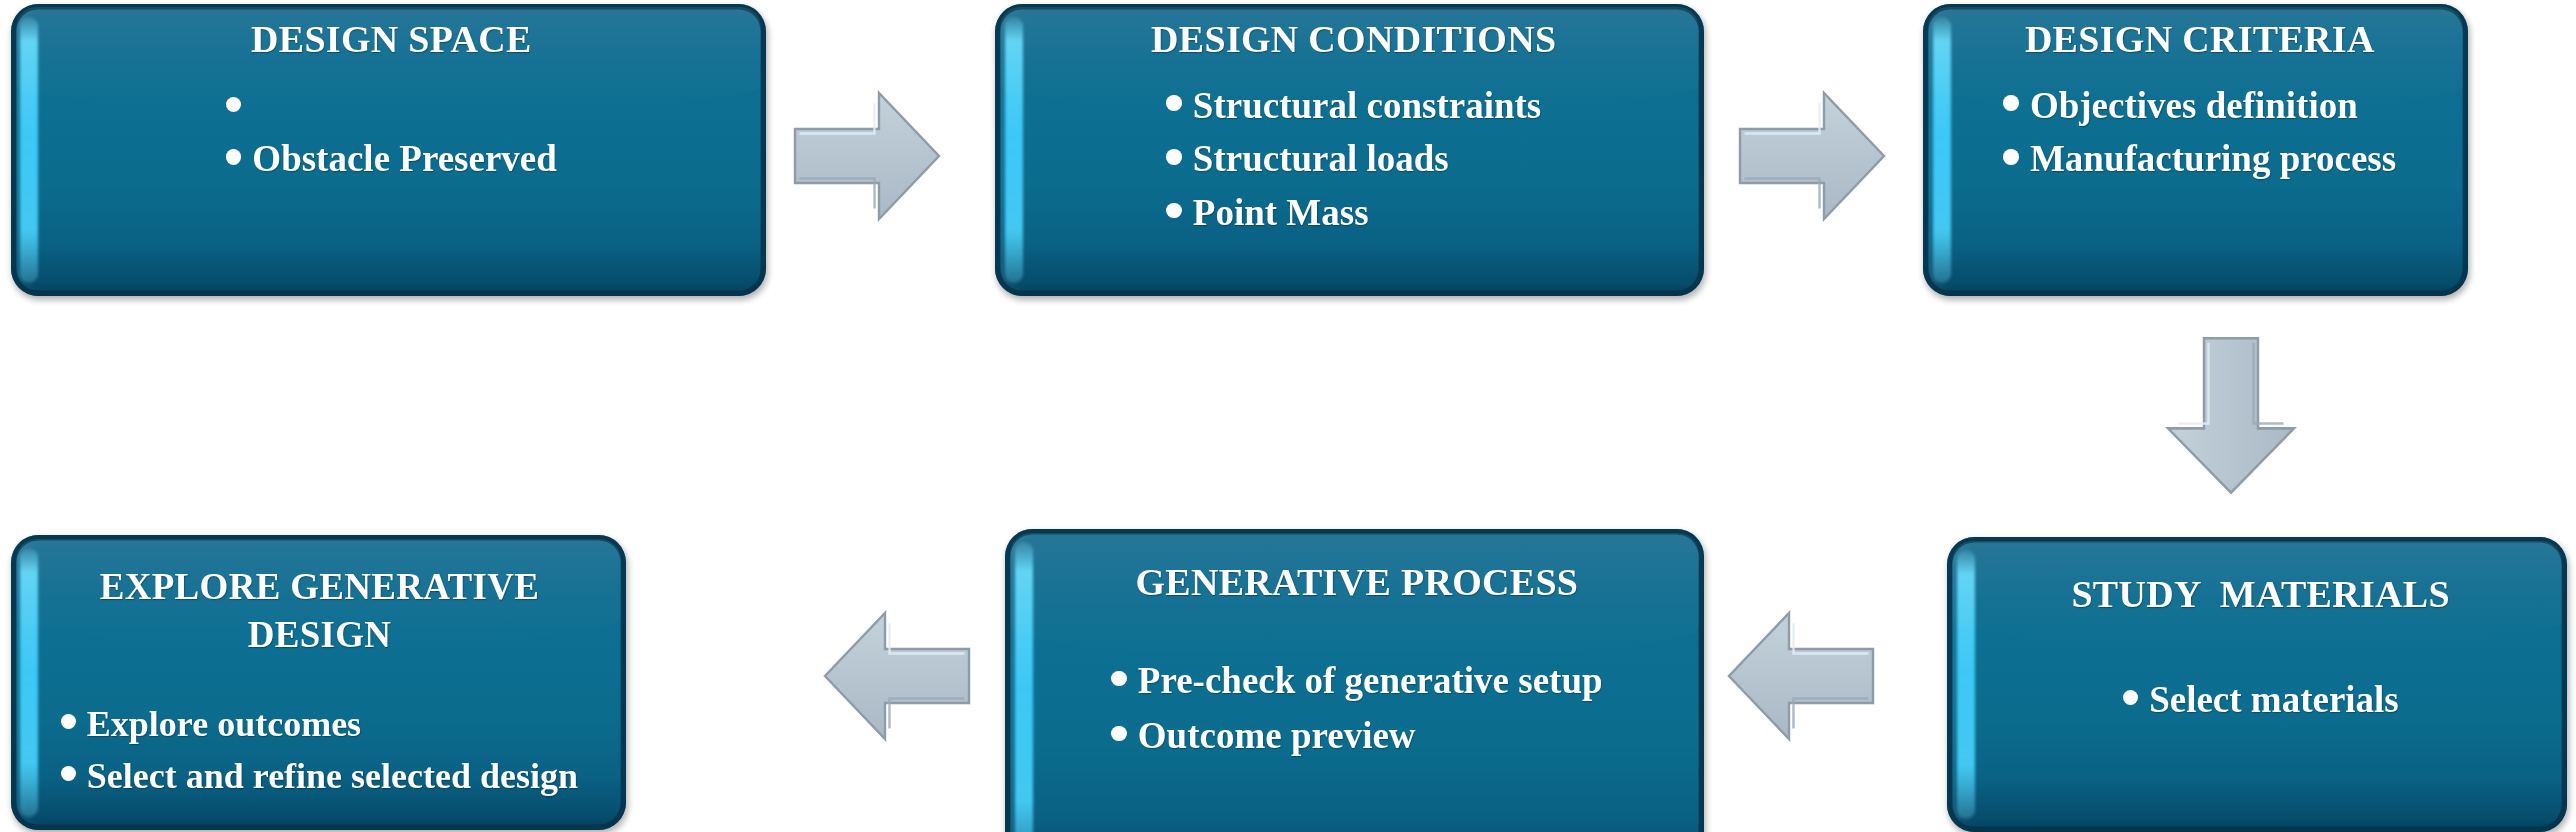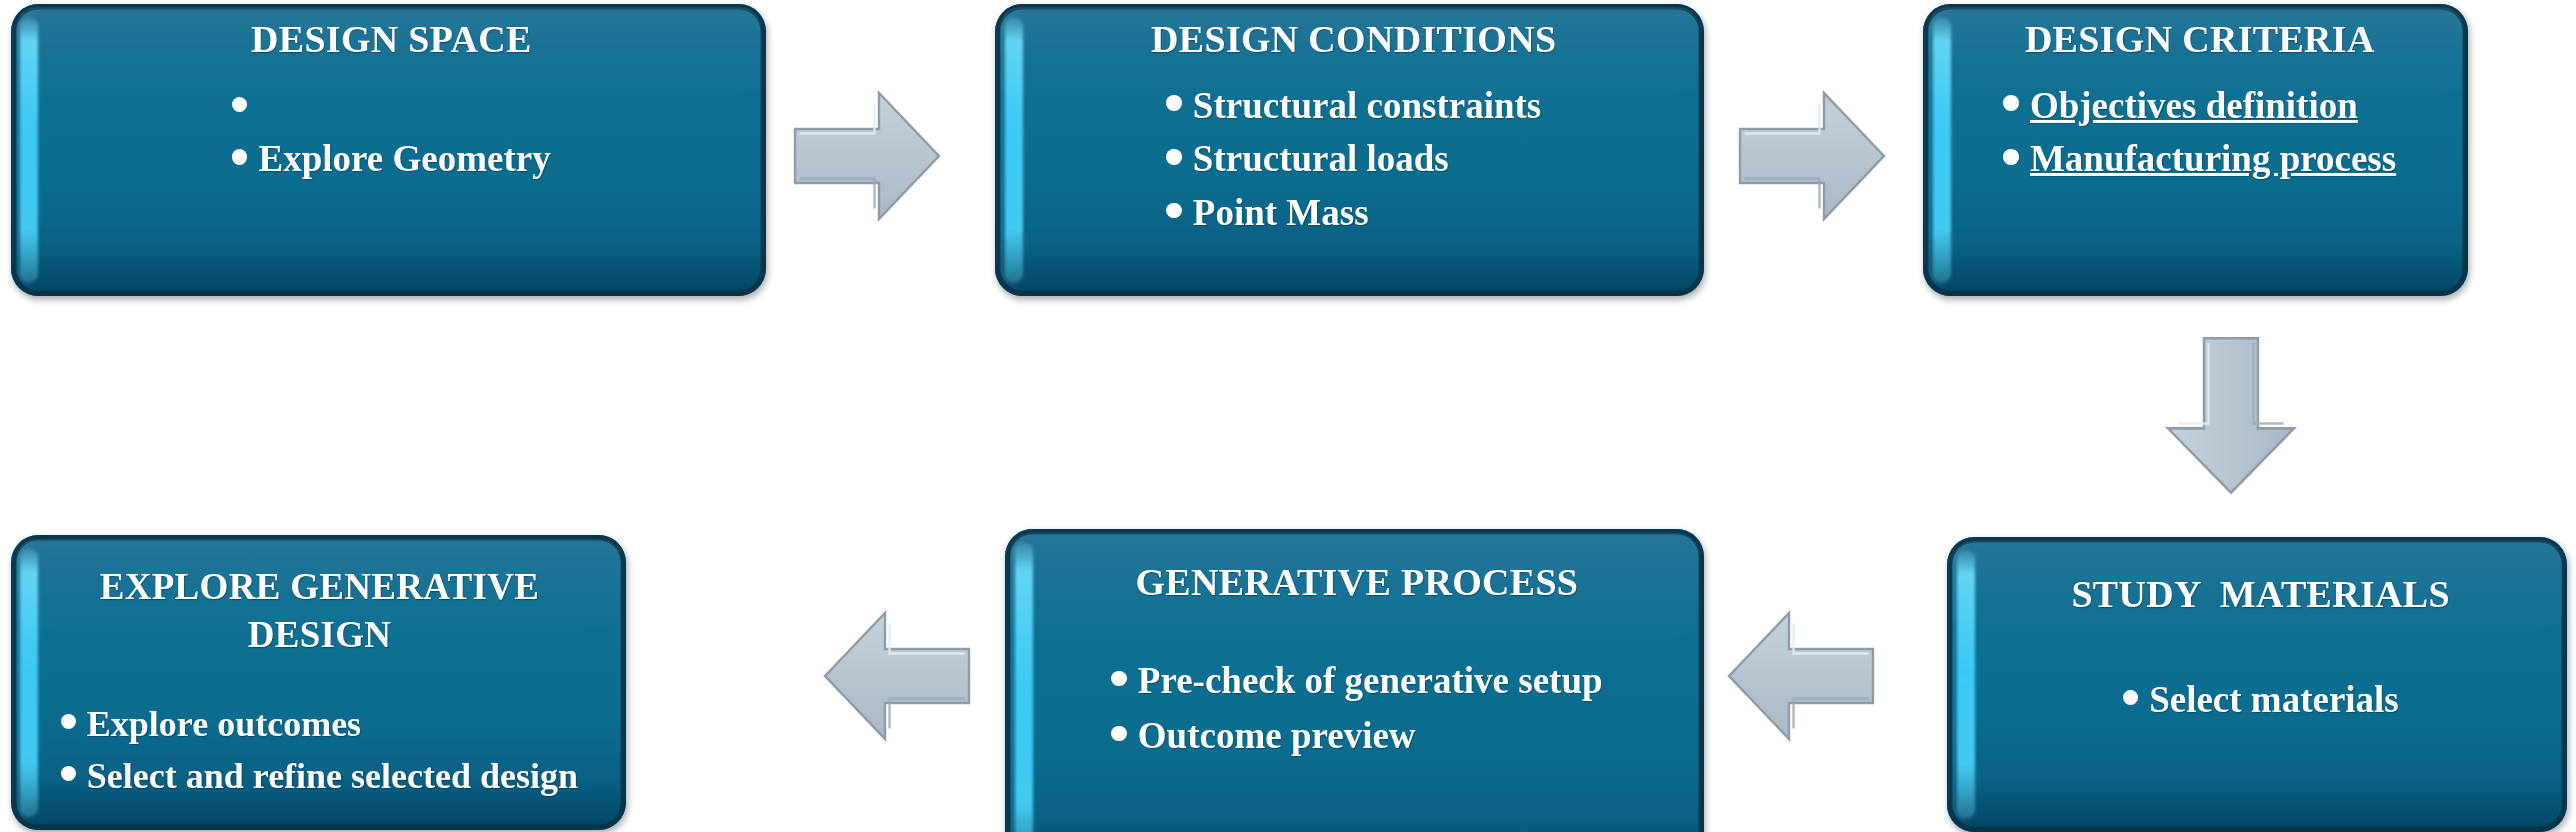--- a/index.html
+++ b/index.html
@@ -134,7 +134,7 @@
 
   #node-design-criteria .node-inner      { padding: 13px 13px 12px 21.5px; }
   #node-design-criteria .node-title      { font-size: 38px; margin-bottom: 18px; }
-  #node-design-criteria .node-bullets li { font-size: 37px; line-height: 1.45; text-decoration: underline; }
+  #node-design-criteria .node-bullets li { font-size: 37px; line-height: 1.45; }
 
   #node-explore .node-inner      { padding: 27.5px 15.6px 13px 18px; }
   #node-explore .node-title      { font-size: 37px; line-height: 1.30; margin-bottom: 39px; }

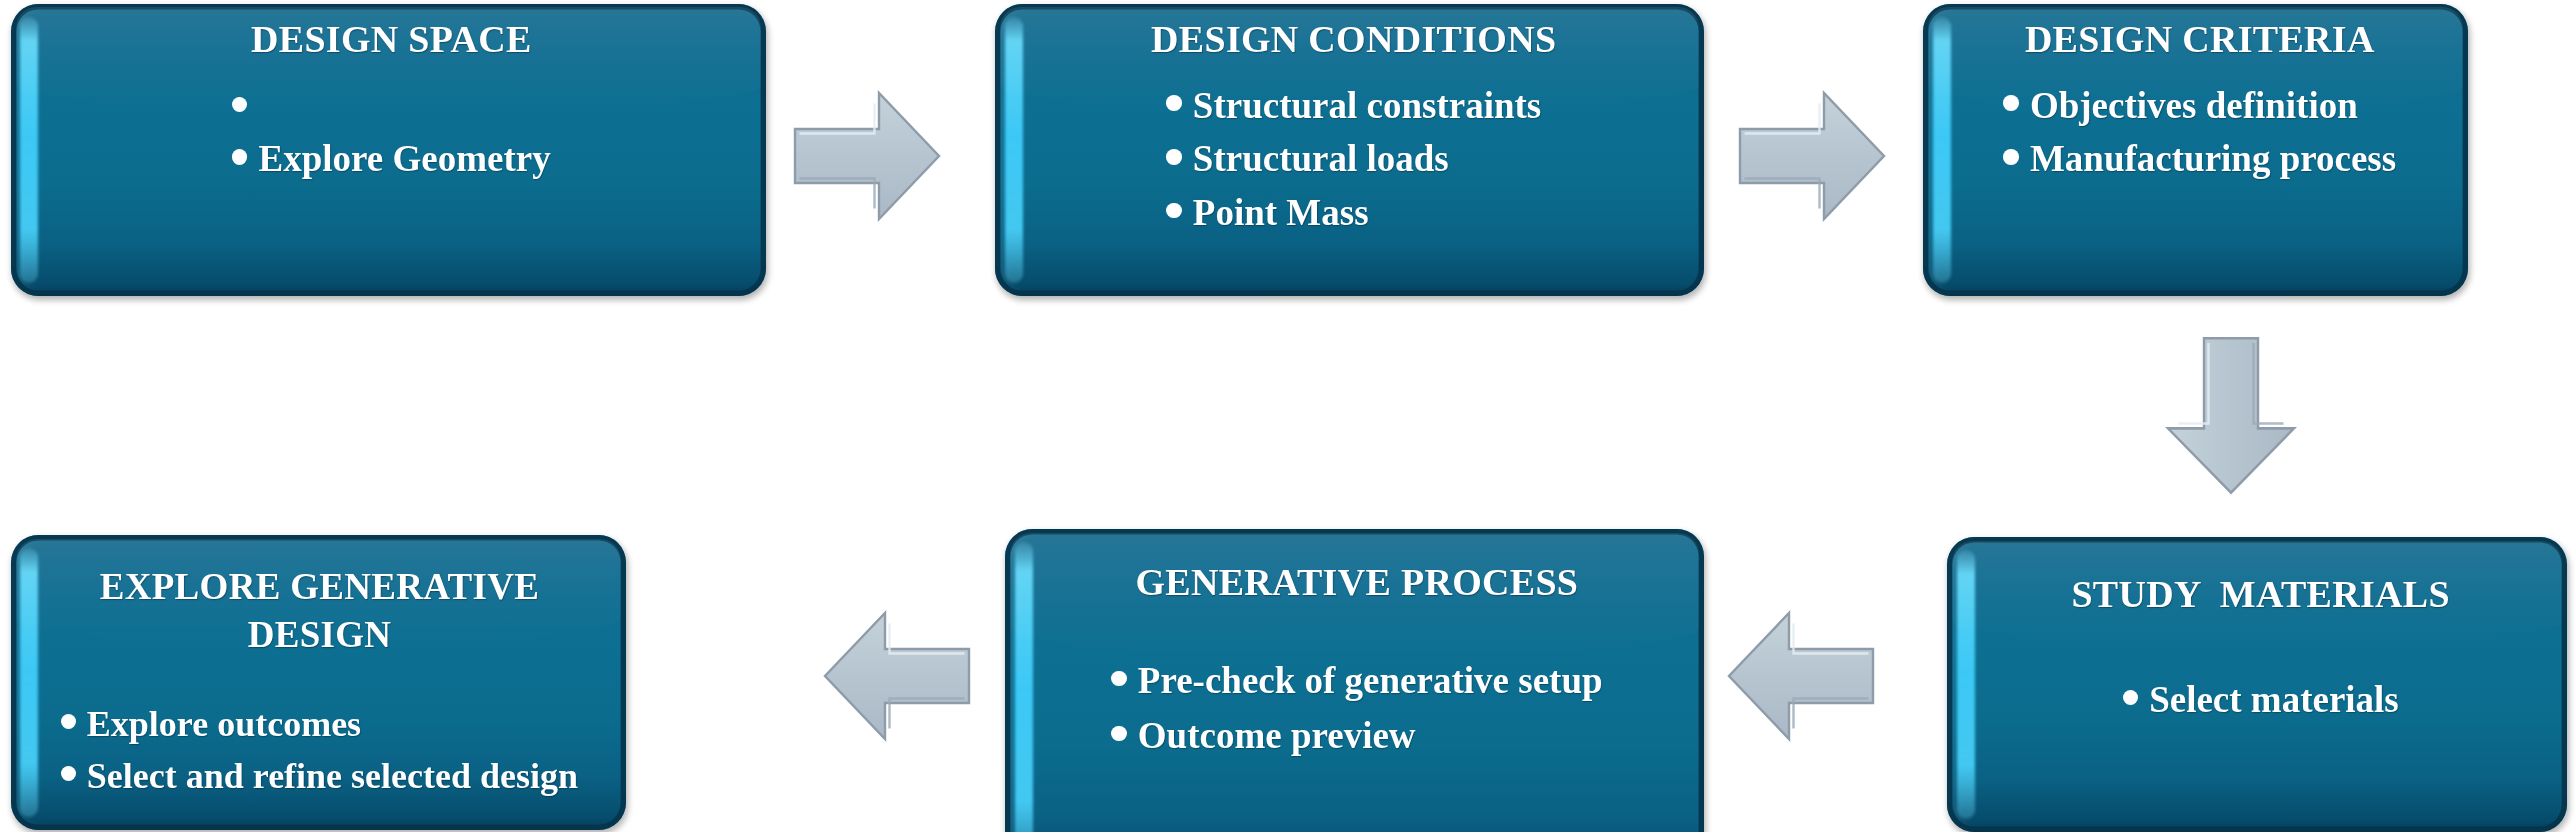--- a/index.html
+++ b/index.html
@@ -168,7 +168,7 @@
       <div class="node-title">DESIGN SPACE</div>
       <ul class="node-bullets">
         <li><span class="bullet-dot"></span></li>
-        <li><span class="bullet-dot"></span><span>Explore Geometry</span></li>
+        <li><span class="bullet-dot"></span><span>Obstacle Preserved</span></li>
       </ul>
     </div>
   </div>

